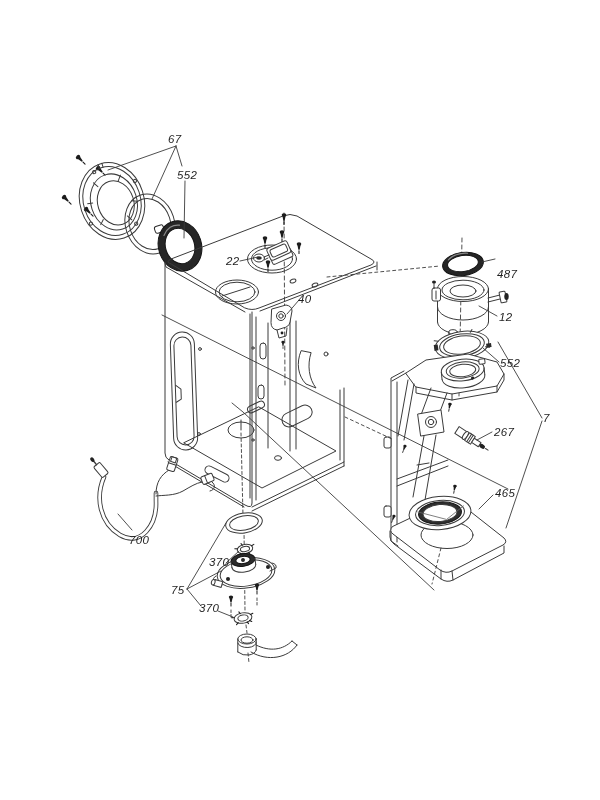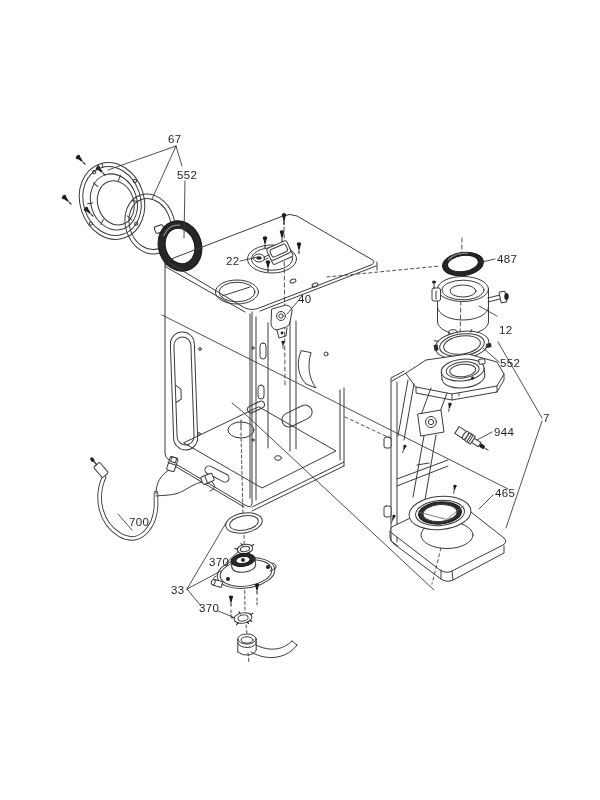--- a/index.html
+++ b/index.html
@@ -4,7 +4,7 @@
 <style>
   html,body{margin:0;padding:0;background:#ffffff;}
   .stage{position:relative;width:600px;height:664px;background:#ffffff;overflow:hidden;
-         font-family:"Liberation Sans", sans-serif;}
+         font-family:"Liberation Sans", sans-serif;font-style:italic;}
   .stage svg{position:absolute;left:0;top:0;}
   .plabel{position:absolute;font-size:11.5px;color:#1f1f1f;letter-spacing:.3px;
           font-family:"Liberation Sans", sans-serif;user-select:none;white-space:nowrap;}

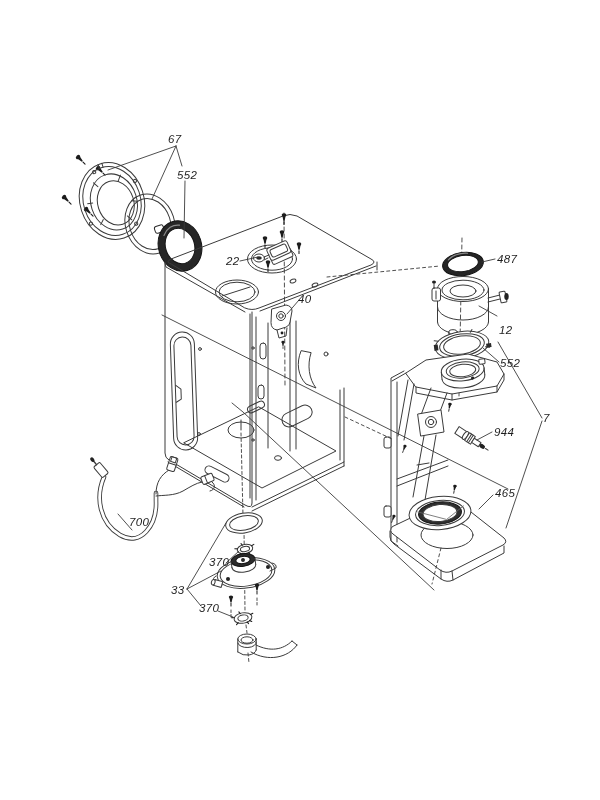--- a/index.html
+++ b/index.html
@@ -355,7 +355,7 @@
 <div class="plabel" style="left:177px;top:169px">552</div>
 <div class="plabel" style="left:226px;top:255px">22</div>
 <div class="plabel" style="left:298px;top:293px">40</div>
-<div class="plabel" style="left:497px;top:253px">487</div>
+<div class="plabel" style="left:497px;top:268px">487</div>
 <div class="plabel" style="left:499px;top:324px">12</div>
 <div class="plabel" style="left:500px;top:357px">552</div>
 <div class="plabel" style="left:543px;top:412px">7</div>

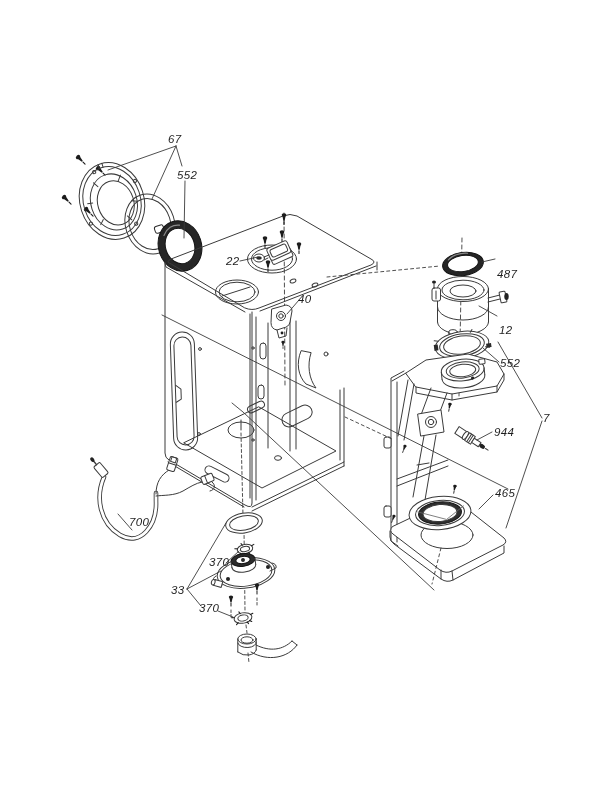--- a/index.html
+++ b/index.html
@@ -356,7 +356,7 @@
 <div class="plabel" style="left:226px;top:255px">22</div>
 <div class="plabel" style="left:298px;top:293px">40</div>
 <div class="plabel" style="left:497px;top:268px">487</div>
-<div class="plabel" style="left:499px;top:324px">12</div>
+<div class="plabel" style="left:499px;top:311px">12</div>
 <div class="plabel" style="left:500px;top:357px">552</div>
 <div class="plabel" style="left:543px;top:412px">7</div>
 <div class="plabel" style="left:494px;top:426px">944</div>

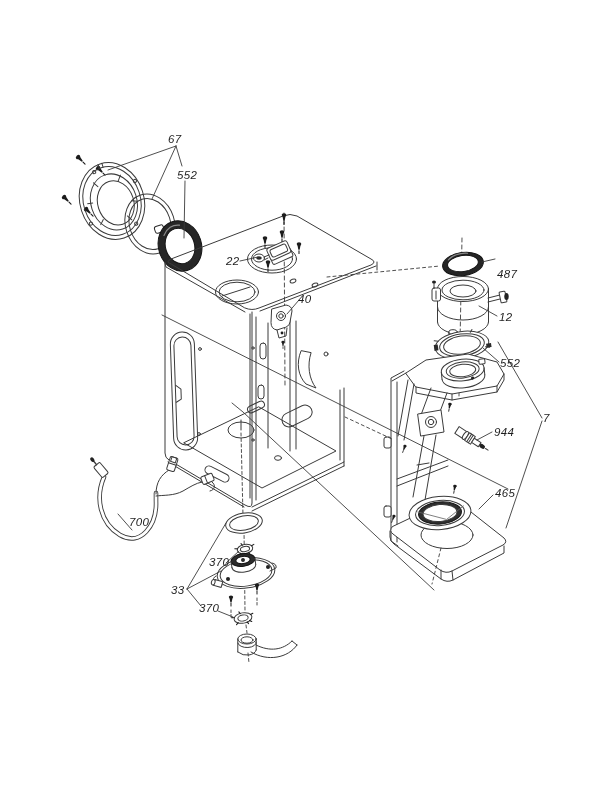--- a/index.html
+++ b/index.html
@@ -359,7 +359,7 @@
 <div class="plabel" style="left:499px;top:311px">12</div>
 <div class="plabel" style="left:500px;top:357px">552</div>
 <div class="plabel" style="left:543px;top:412px">7</div>
-<div class="plabel" style="left:494px;top:426px">944</div>
+<div class="plabel" style="left:494px;top:426px">267</div>
 <div class="plabel" style="left:495px;top:487px">465</div>
 <div class="plabel" style="left:129px;top:516px">700</div>
 <div class="plabel" style="left:209px;top:556px">370</div>

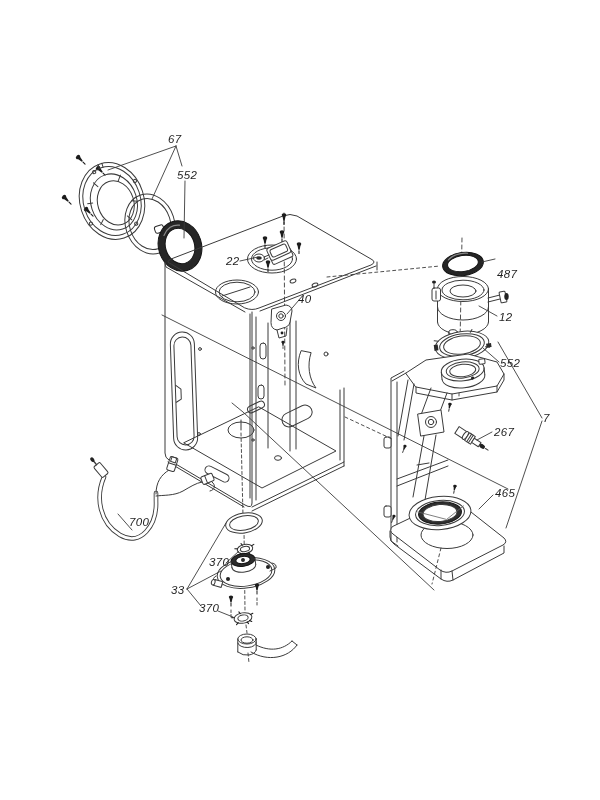--- a/index.html
+++ b/index.html
@@ -361,7 +361,7 @@
 <div class="plabel" style="left:543px;top:412px">7</div>
 <div class="plabel" style="left:494px;top:426px">267</div>
 <div class="plabel" style="left:495px;top:487px">465</div>
-<div class="plabel" style="left:129px;top:516px">700</div>
+<div class="plabel" style="left:129px;top:534px">700</div>
 <div class="plabel" style="left:209px;top:556px">370</div>
 <div class="plabel" style="left:171px;top:584px">33</div>
 <div class="plabel" style="left:199px;top:602px">370</div>

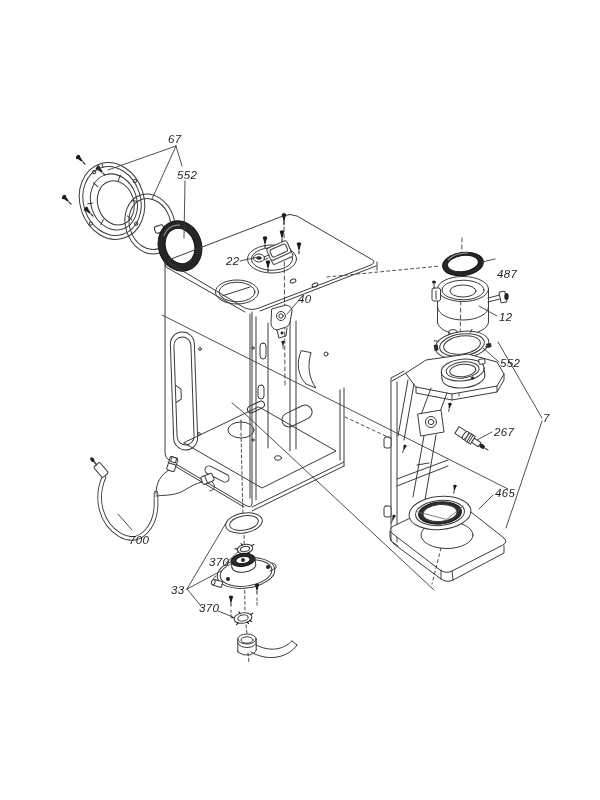--- a/index.html
+++ b/index.html
@@ -363,7 +363,7 @@
 <div class="plabel" style="left:495px;top:487px">465</div>
 <div class="plabel" style="left:129px;top:534px">700</div>
 <div class="plabel" style="left:209px;top:556px">370</div>
-<div class="plabel" style="left:171px;top:584px">33</div>
+<div class="plabel" style="left:171px;top:584px">75</div>
 <div class="plabel" style="left:199px;top:602px">370</div>
 
 </div>

